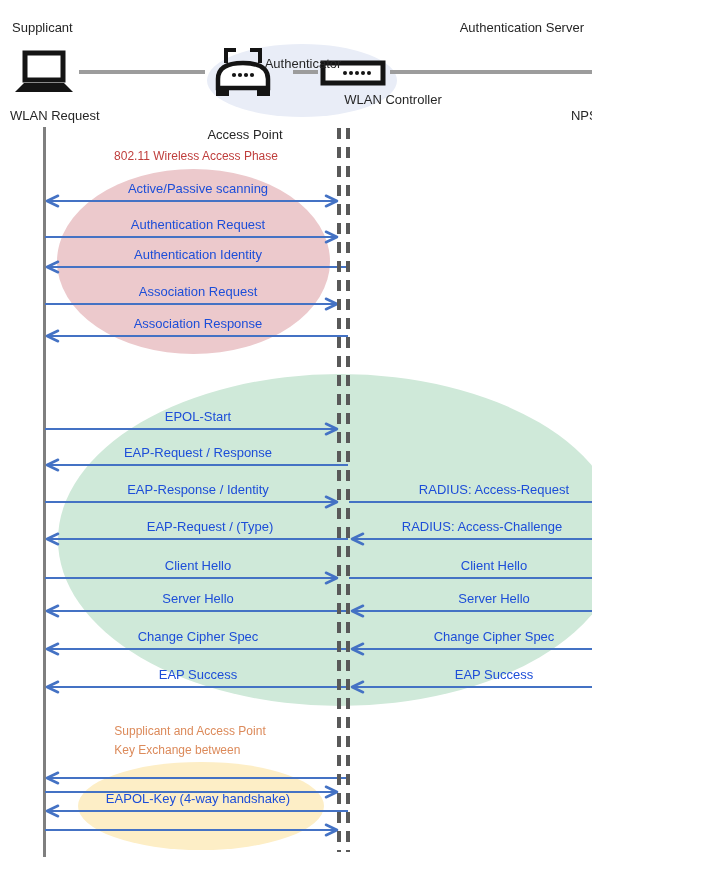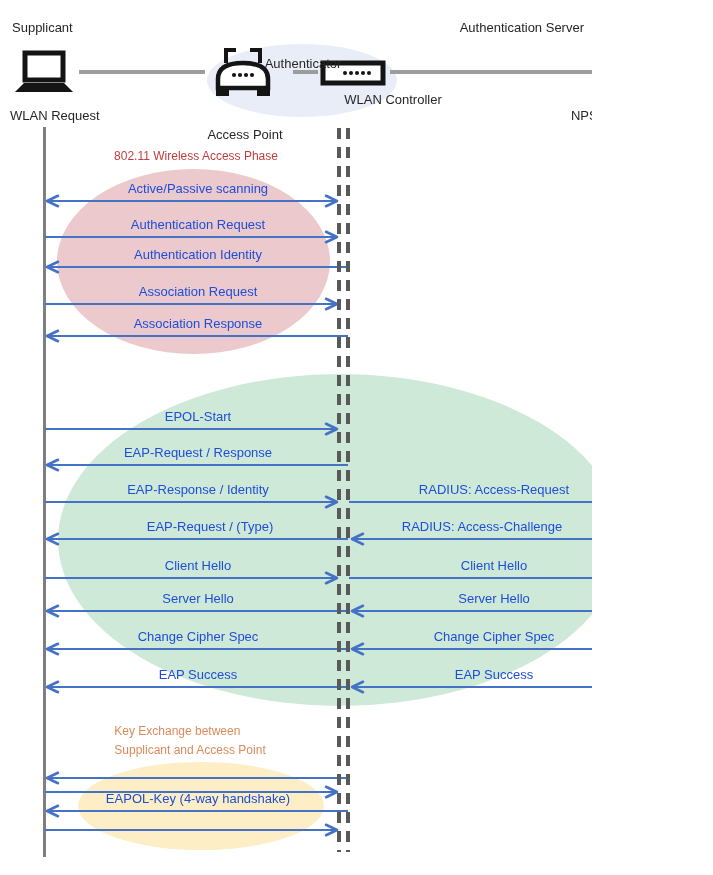--- a/index.html
+++ b/index.html
@@ -91,8 +91,8 @@
 
   <div class="phase-title" style="left: 196px; top: 147px; color: rgb(191, 62, 60);">802.11 Wireless Access Phase</div>
   <div class="phase-title" style="left: 190px; top: 722px; color: rgb(220, 138, 90);">
+    <div>Supplicant and Access Point</div>
     <div>Key Exchange between</div>
-    <div>Supplicant and Access Point</div>
   </div>
 
   <svg id="arrow-svg" width="713" height="875" viewBox="0 0 713 875">

